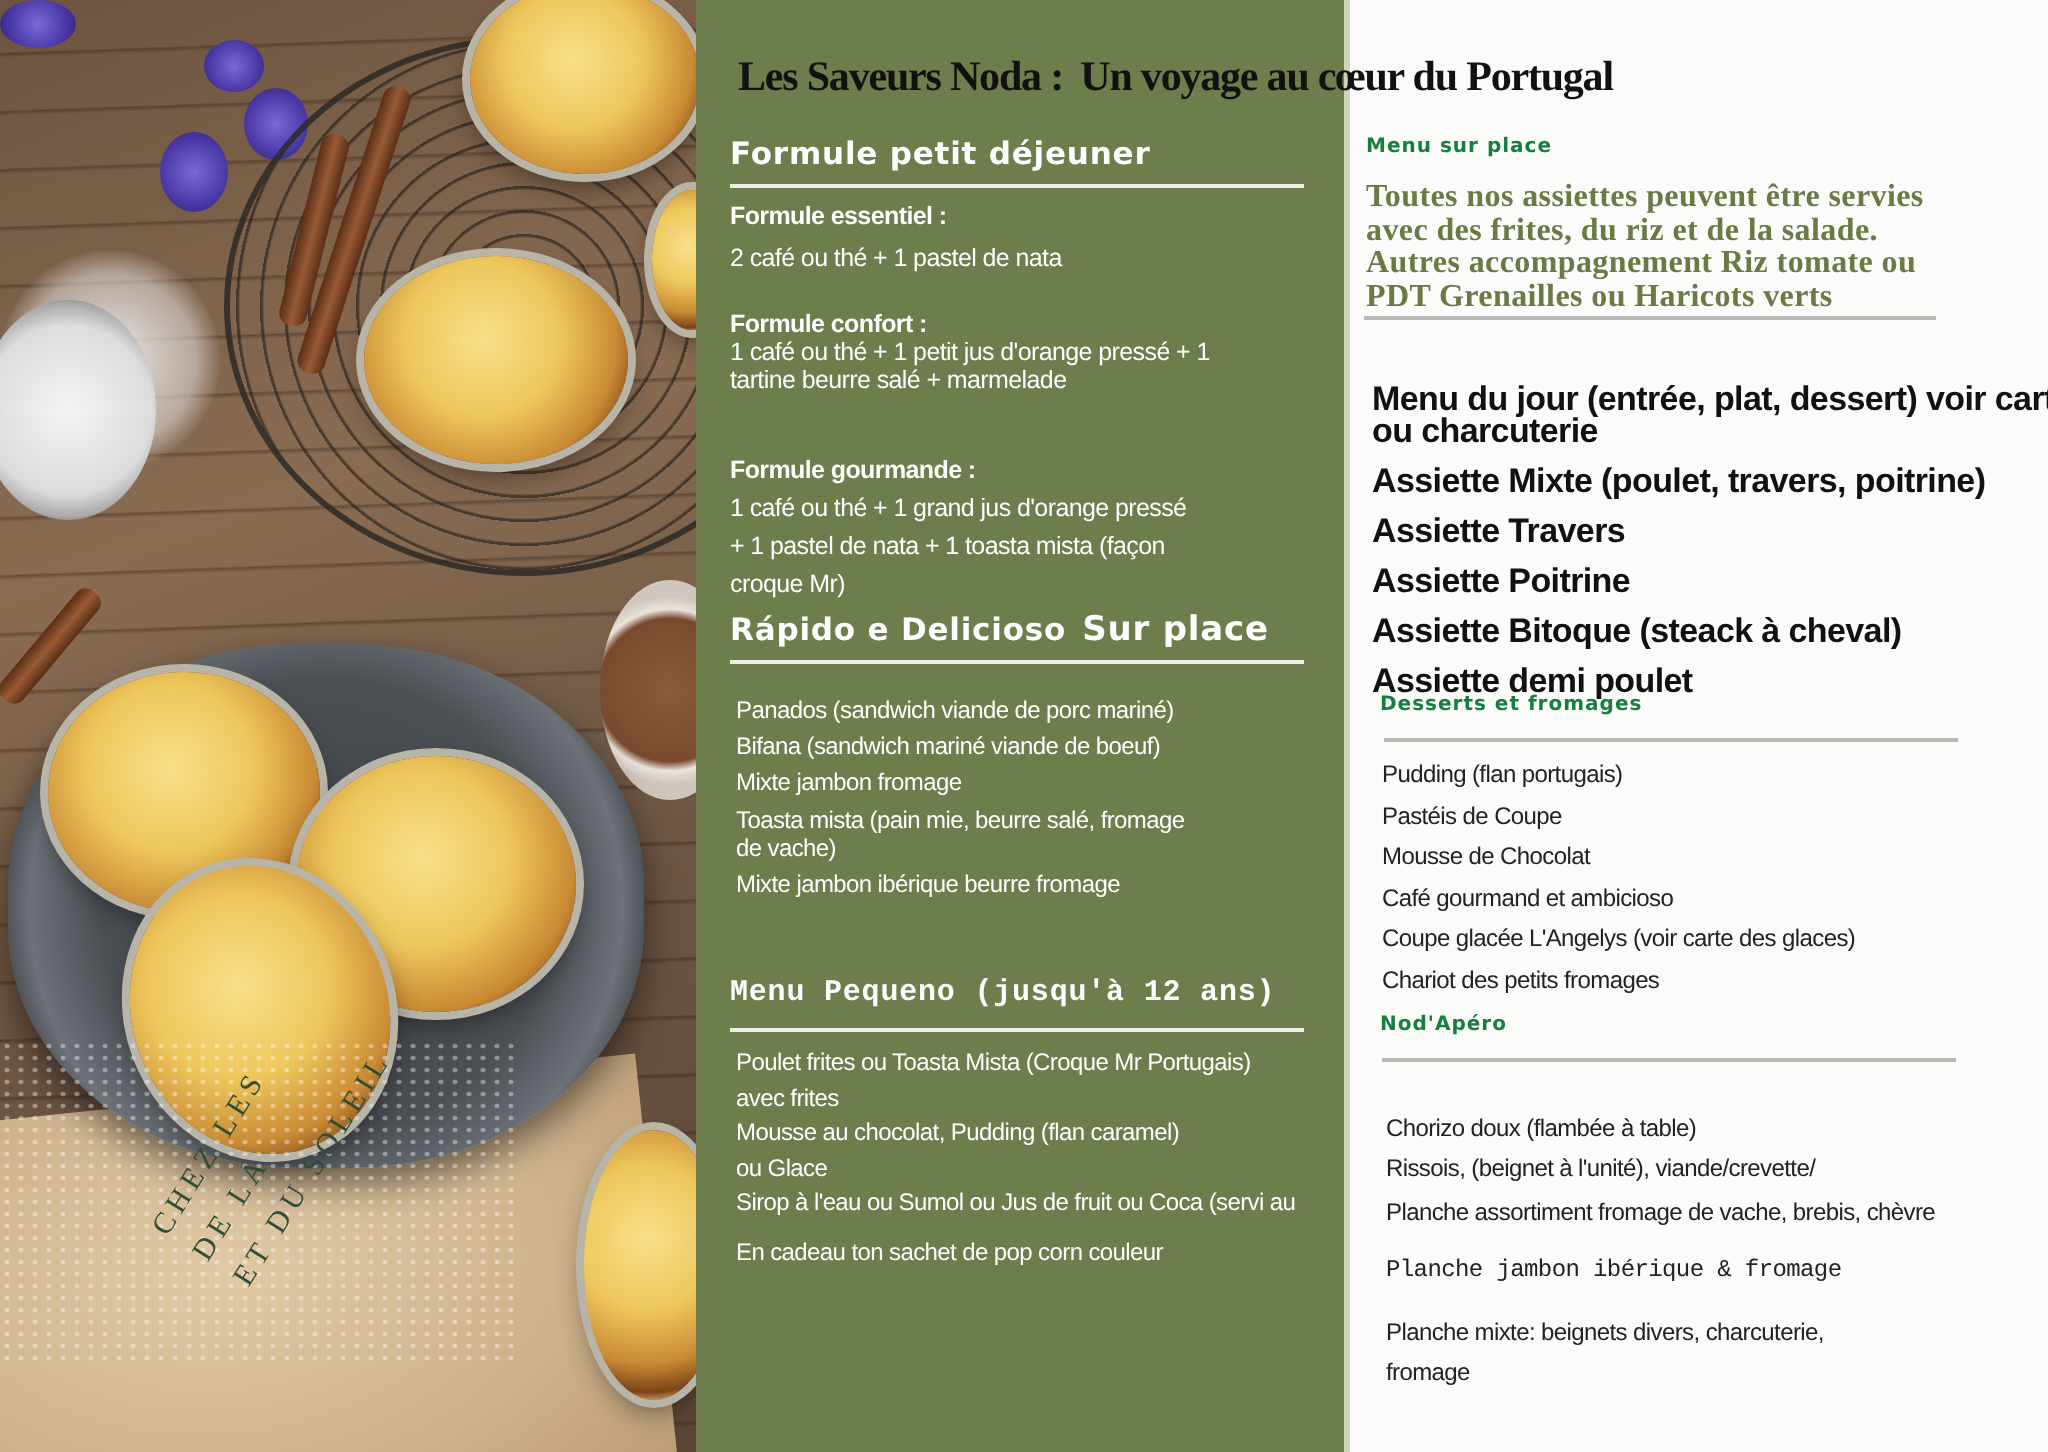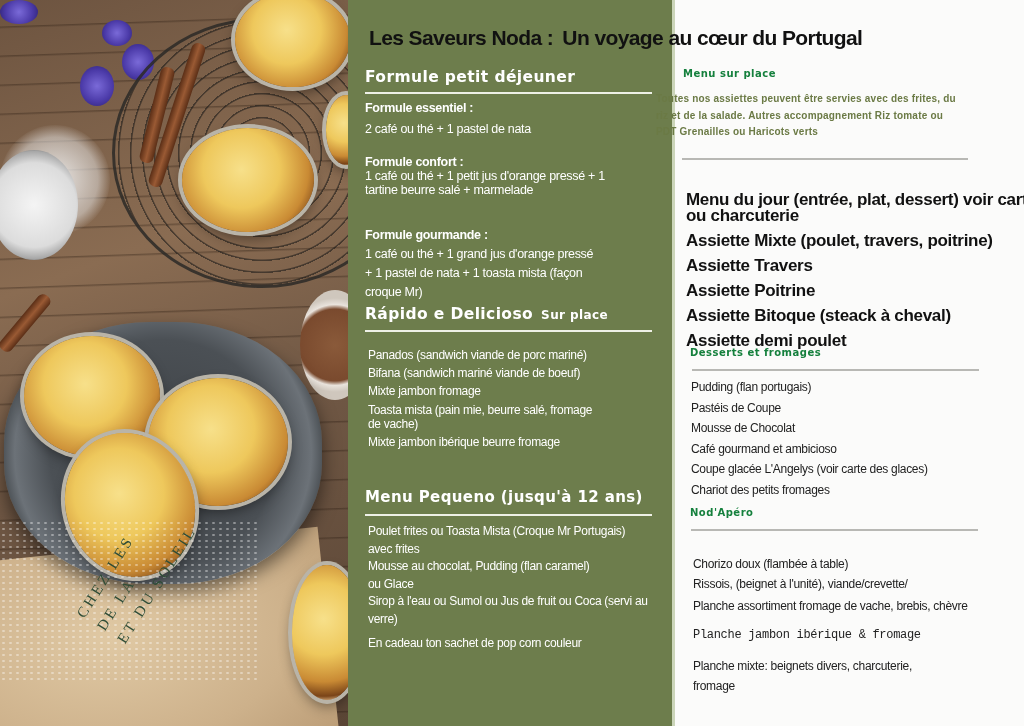--- a/index.html
+++ b/index.html
@@ -76,7 +76,7 @@
 
   .title {
     position: absolute; left: 369px; top: 26px; white-space: nowrap;
-    font-family: Liberation Sans, sans-serif; font-weight: bold; font-size: 21px; color: #111; letter-spacing: -0.6px;
+    font-family: Liberation Serif, serif; font-weight: bold; font-size: 21px; color: #111; letter-spacing: -0.6px;
   }
   .title .sep { margin-left: 4px; }
 

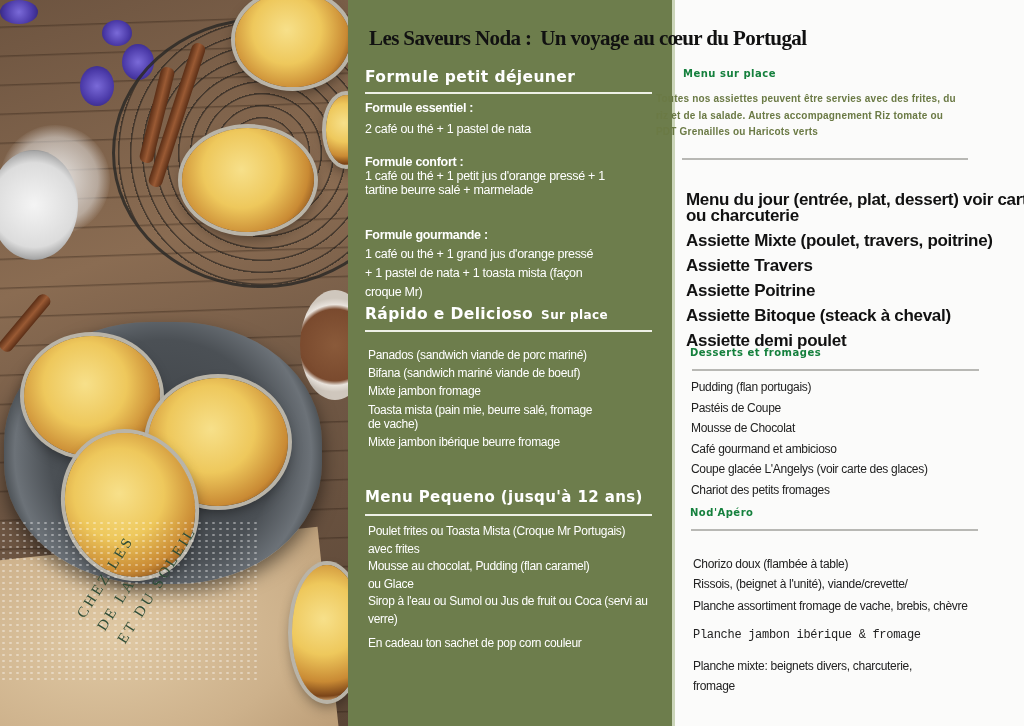--- a/index.html
+++ b/index.html
@@ -97,8 +97,8 @@
     font-size: 10px; letter-spacing: 0.5px; white-space: nowrap;
   }
   .r-intro {
-    position: absolute; left: 656px; top: 91px; width: 300px; color: #6b7a45;
-    font-family: Liberation Sans, sans-serif; font-weight: bold; font-size: 10px; line-height: 16.5px; letter-spacing: 0.2px;
+    position: absolute; left: 683px; top: 91px; width: 300px; color: #6b7a45;
+    font-family: Liberation Serif, serif; font-weight: bold; font-size: 16px; line-height: 16.5px; letter-spacing: 0.2px;
   }
   .r-rule { position: absolute; height: 1.5px; background: #b8b8b4; }
   .r-plats { position: absolute; left: 686px; top: 192px; color: #111; font-family: "Liberation Sans", sans-serif; font-weight: bold; font-size: 17px; letter-spacing: -0.3px; }

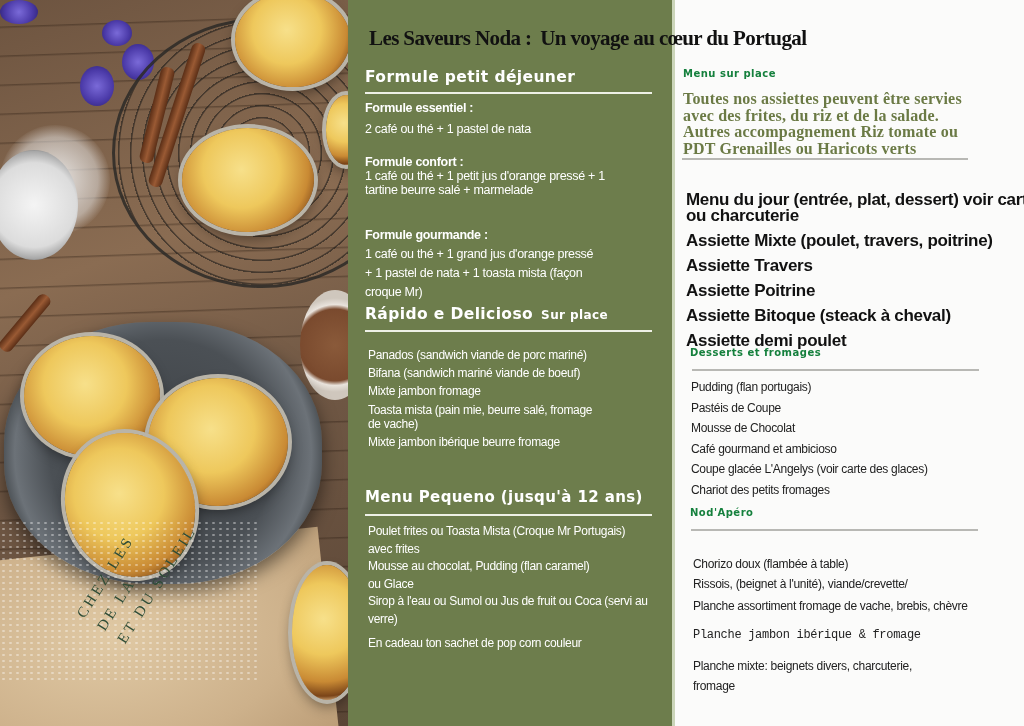--- a/index.html
+++ b/index.html
@@ -84,7 +84,7 @@
     position: absolute; left: 365px; color: #fff; font-family: "DejaVu Sans", sans-serif; font-weight: bold;
     font-size: 15.5px; letter-spacing: 0.4px; white-space: nowrap;
   }
-  .g-head .sub { font-size: 12px; margin-left: 8px; }
+  .g-head .sub { font-size: 17px; margin-left: 8px; }
   .g-rule { position: absolute; left: 365px; width: 287px; height: 1.5px; background: #eef0e6; }
   .g-txt { position: absolute; left: 365px; color: #fff; font-family: "Liberation Sans", sans-serif; font-size: 12.5px; line-height: 14px; letter-spacing: -0.3px; white-space: nowrap; }
   .g-txt b { font-weight: bold; }

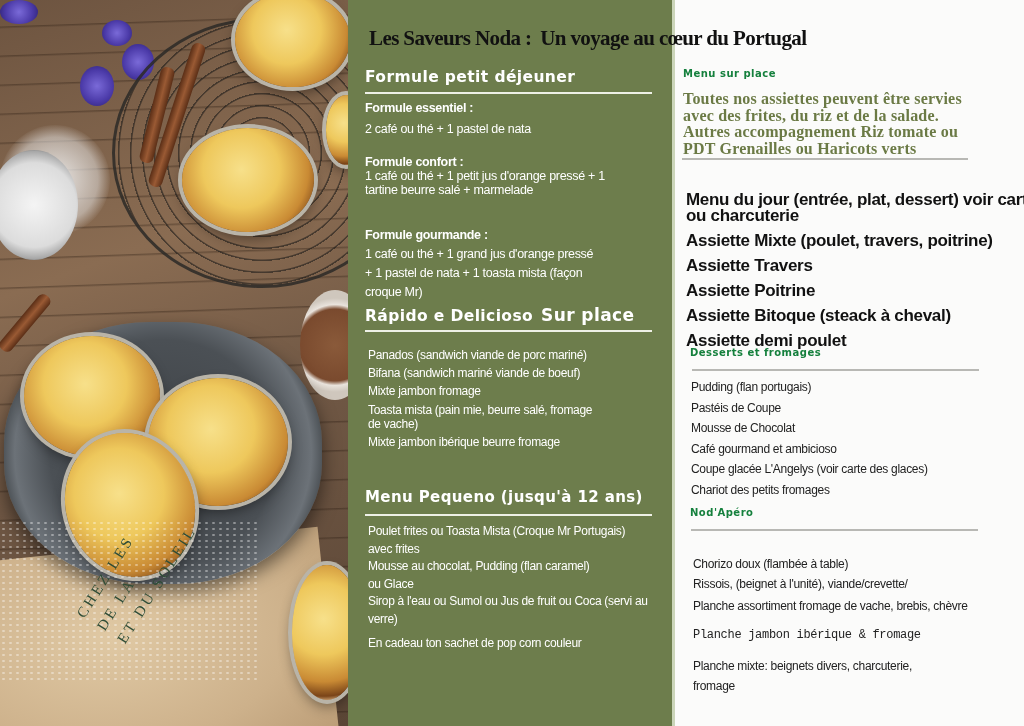--- a/index.html
+++ b/index.html
@@ -180,7 +180,7 @@
   <div style="padding-top:2px;"> Mixte jambon ibérique beurre fromage</div>
 </div>
 
-<div class="g-head" style="top:488px;font-size:15px;">Menu Pequeno (jusqu'à 12 ans)</div>
+<div class="g-head" style="top:488px;font-size:15px;font-family:Liberation Mono, monospace;">Menu Pequeno (jusqu'à 12 ans)</div>
 <div class="g-rule" style="top:514px;"></div>
 <div class="g-list" style="top:523px;line-height:17.5px;">
   <div>Poulet frites ou Toasta Mista (Croque Mr Portugais)</div>

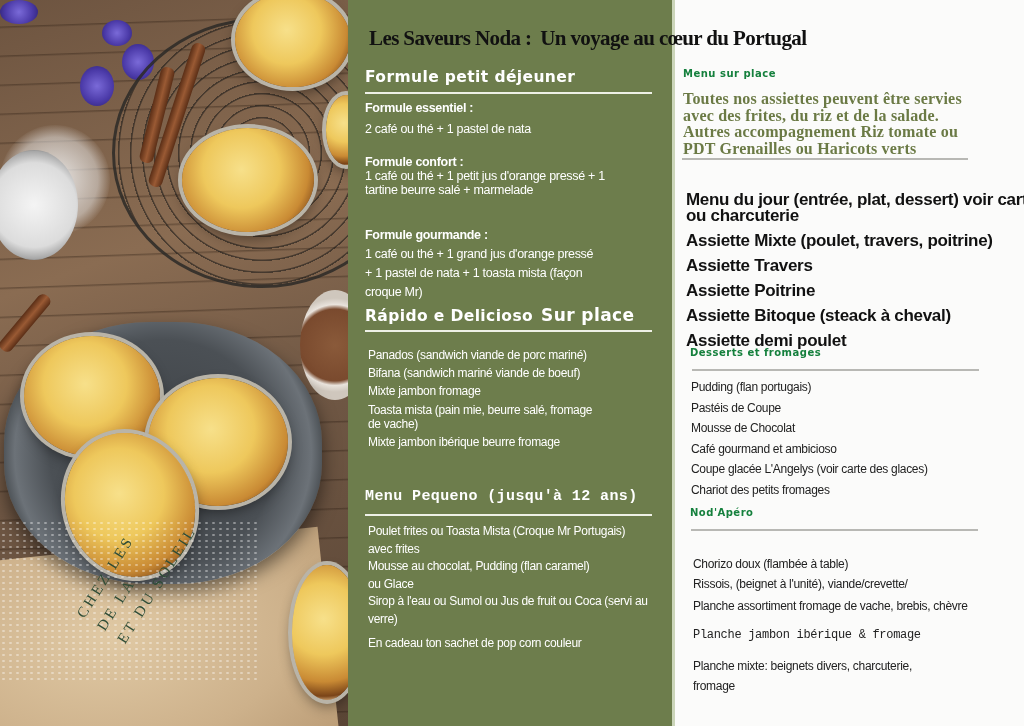--- a/index.html
+++ b/index.html
@@ -188,7 +188,6 @@
   <div>Mousse au chocolat, Pudding (flan caramel)</div>
   <div>ou Glace</div>
   <div>Sirop à l'eau ou Sumol ou Jus de fruit ou Coca (servi au</div>
-  <div>verre)</div>
   <div style="padding-top:7px;">En cadeau ton sachet de pop corn couleur</div>
 </div>
 

